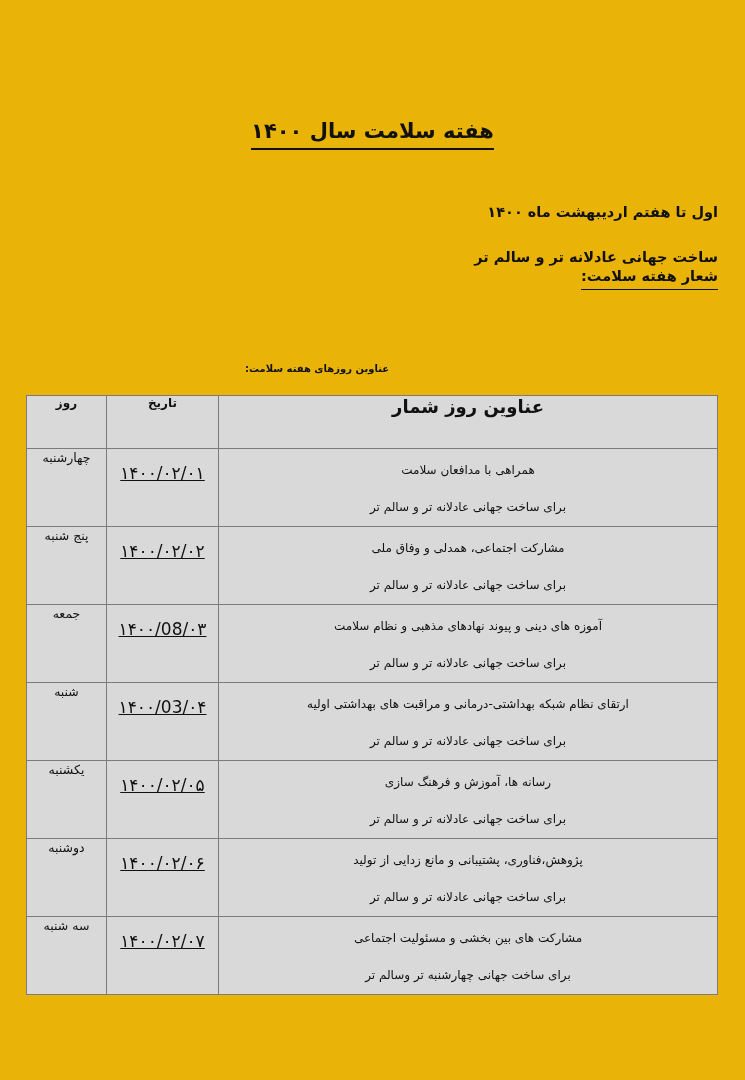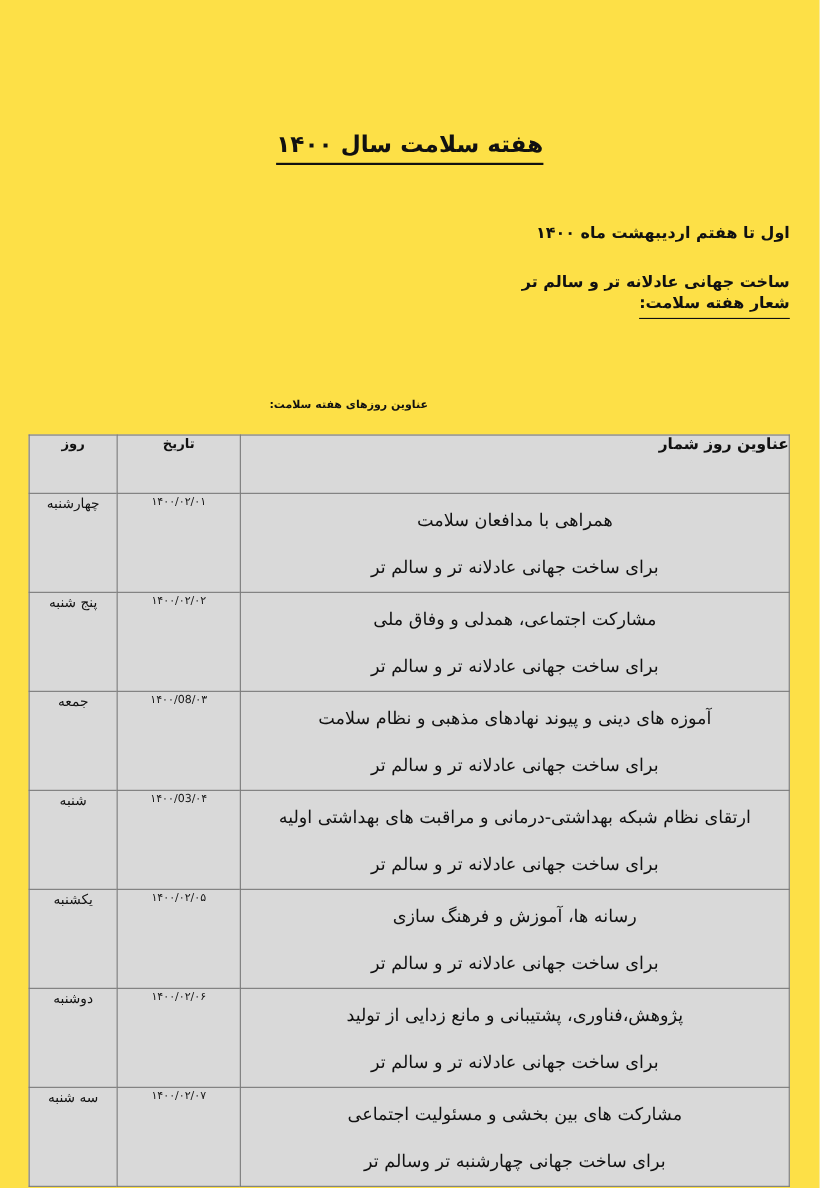--- a/index.html
+++ b/index.html
@@ -22,7 +22,7 @@
     position: relative;
     width: 745px;
     height: 1080px;
-    background: #fde047;
+    background: #eab308;
   }
 
   

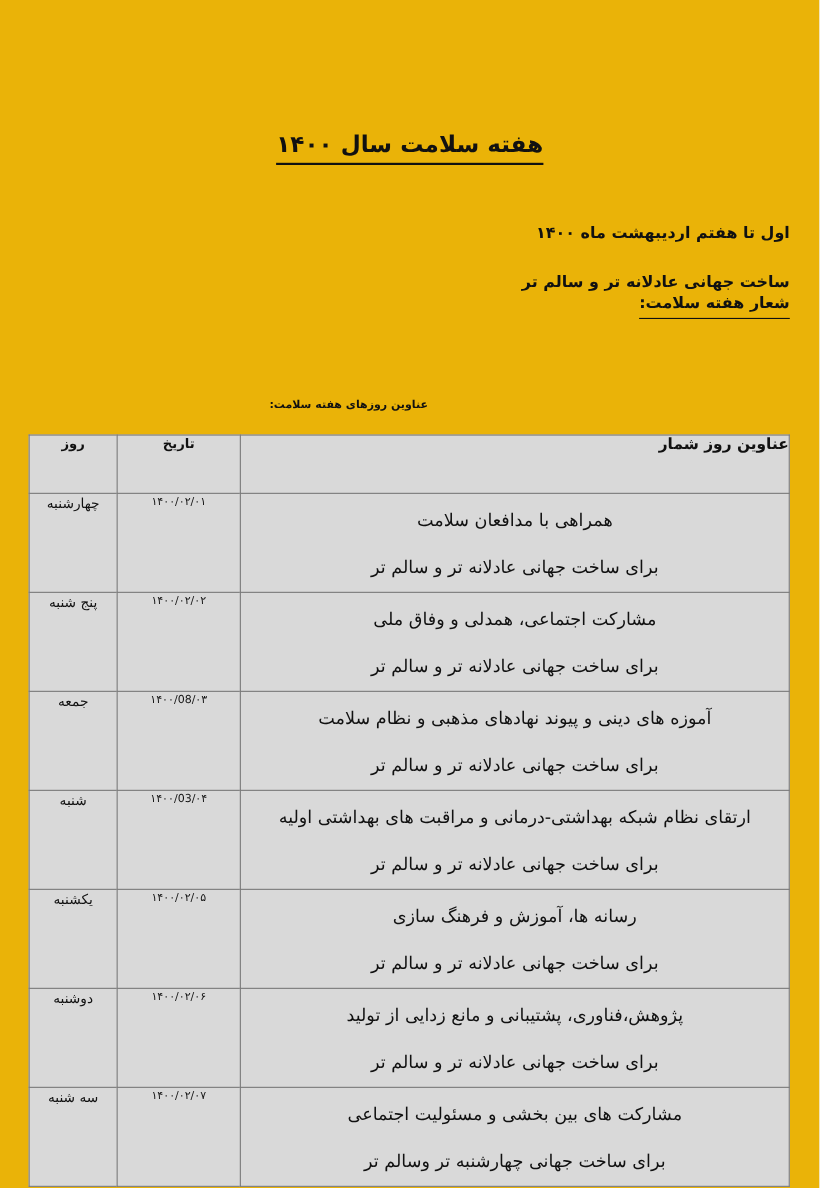--- a/index.html
+++ b/index.html
@@ -113,7 +113,7 @@
     font-size: 12px;
     font-weight: 700;
   }
-  thead th.h-title { font-size: 14px; text-align: right; }
+  thead th.h-title { font-size: 18px; }
 
   tbody td {
     text-align: center;

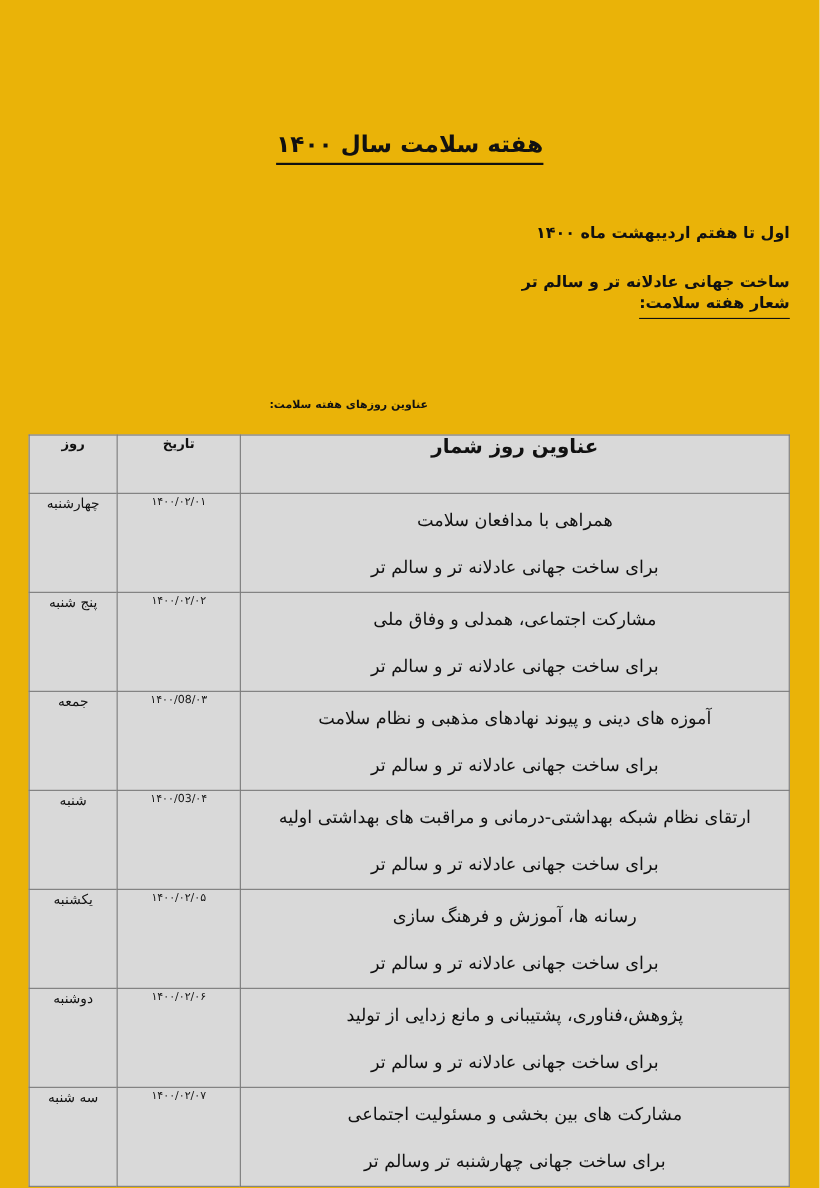--- a/index.html
+++ b/index.html
@@ -125,9 +125,11 @@
     font-size: 12.5px;
   }
   tbody td.c-date-cell {
-    font-size: 10px;
+    padding-top: 12px;
+    font-size: 17px;
     letter-spacing: 0.5px;
     white-space: nowrap;
+    text-decoration: underline;
   }
   tbody td.c-title-cell {
     padding-top: 12px;

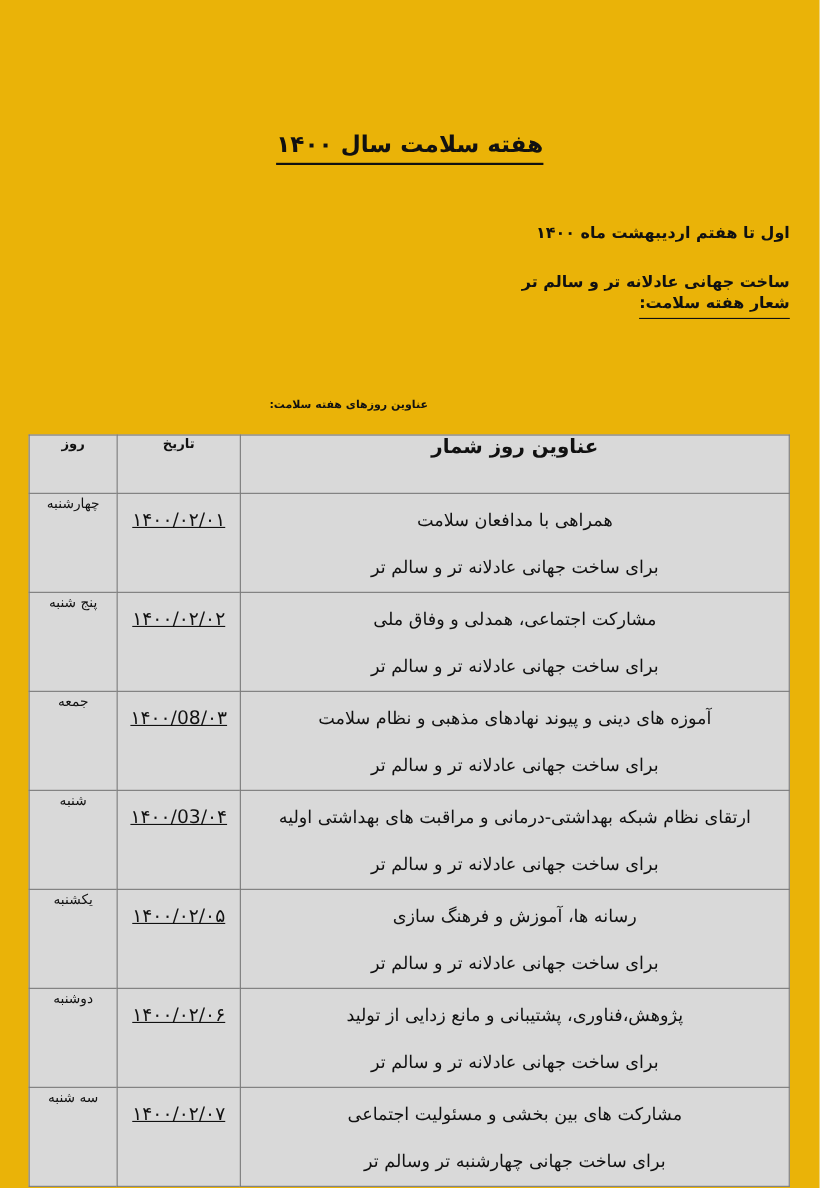--- a/index.html
+++ b/index.html
@@ -117,7 +117,7 @@
 
   tbody td {
     text-align: center;
-    font-size: 16px;
+    font-size: 12px;
     font-weight: 400;
     line-height: 1.5;
   }

